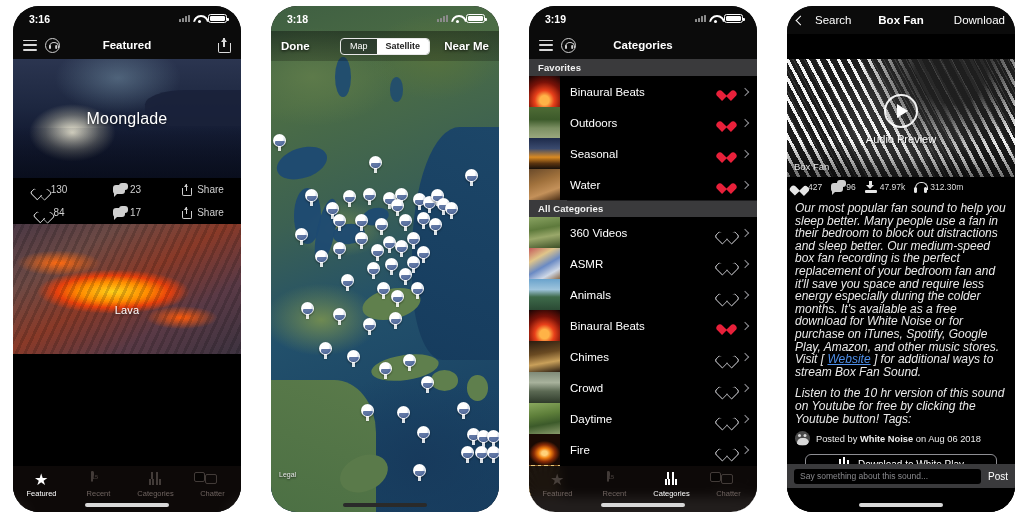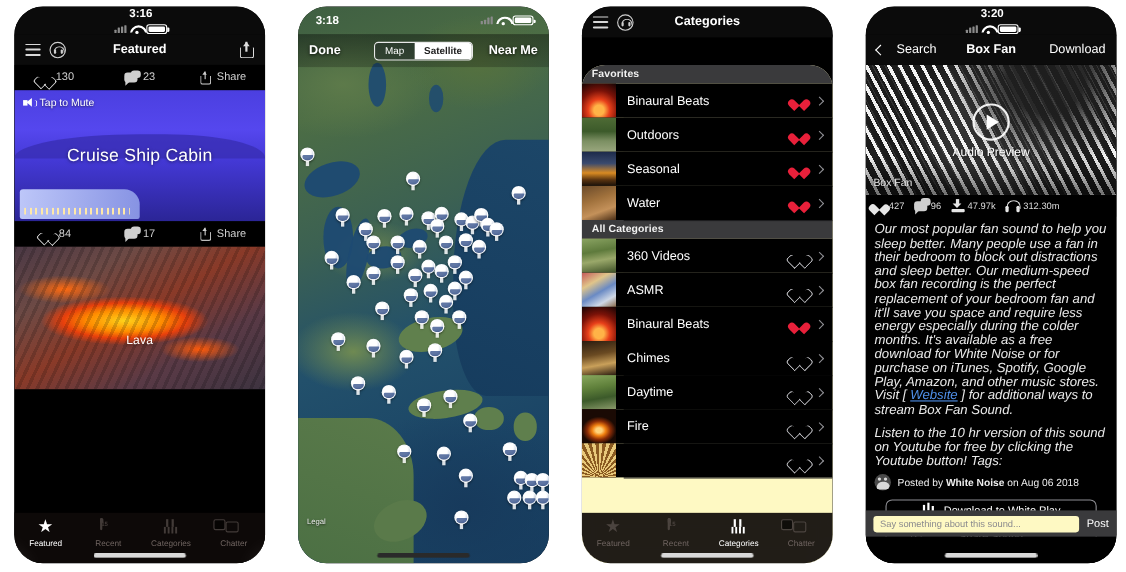--- a/index.html
+++ b/index.html
@@ -41,7 +41,7 @@
     color: #fff; font-size: 10.5px; font-weight: bold;
     position: relative; z-index: 20;
   }
-  .statusbar.dark { background: #0b0b0b; flex-direction: column; }
+  .statusbar.dark { background: #0b0b0b; }
   .statusbar.ontop { background: transparent; }
   .sb-right { display: flex; align-items: center; gap: 3px; }
   .sig { display: flex; align-items: flex-end; gap: 1px; height: 7px; }

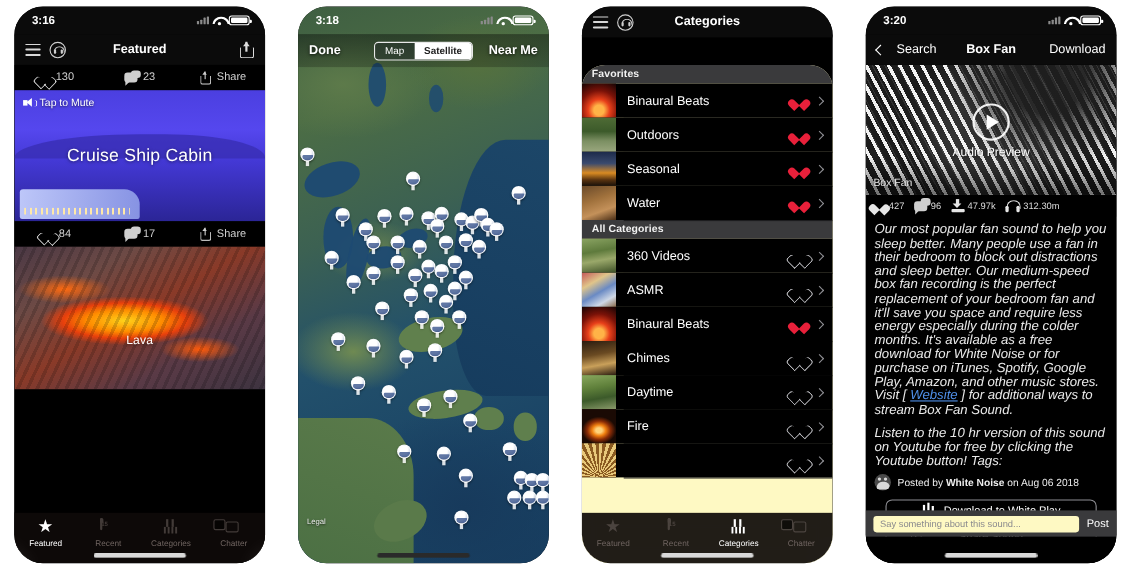--- a/index.html
+++ b/index.html
@@ -706,6 +706,19 @@
   <div class="phone p3">
     <div class="screen">
 
+      <div class="statusbar dark">
+        <span>3:19</span>
+        <span class="sb-right">
+          <span class="sig">
+              <i></i>
+              <i></i>
+              <i></i>
+              <i></i>
+            </span>
+          <span class="wifi"></span>
+          <span class="batt"></span>
+        </span>
+      </div>
 
       <div class="navbar dark">
         <div class="nav-left">

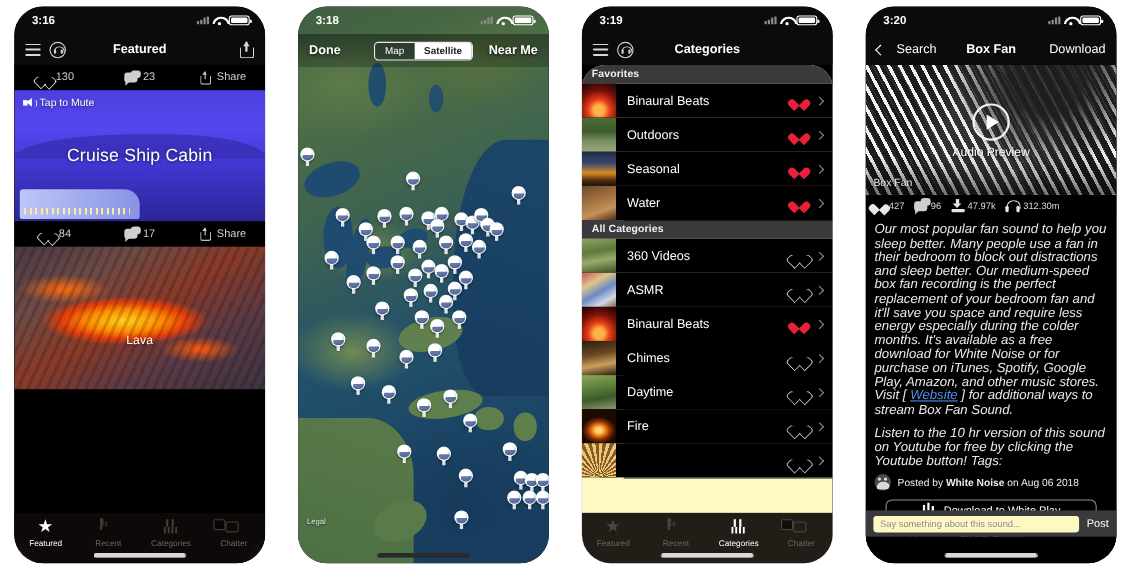--- a/index.html
+++ b/index.html
@@ -864,19 +864,6 @@
   <div class="phone p4">
     <div class="screen">
 
-      <div class="statusbar dark">
-        <span>3:20</span>
-        <span class="sb-right">
-          <span class="sig">
-              <i></i>
-              <i></i>
-              <i></i>
-              <i></i>
-            </span>
-          <span class="wifi"></span>
-          <span class="batt"></span>
-        </span>
-      </div>
 
       <div class="navbar dark">
         <div class="nav-left">

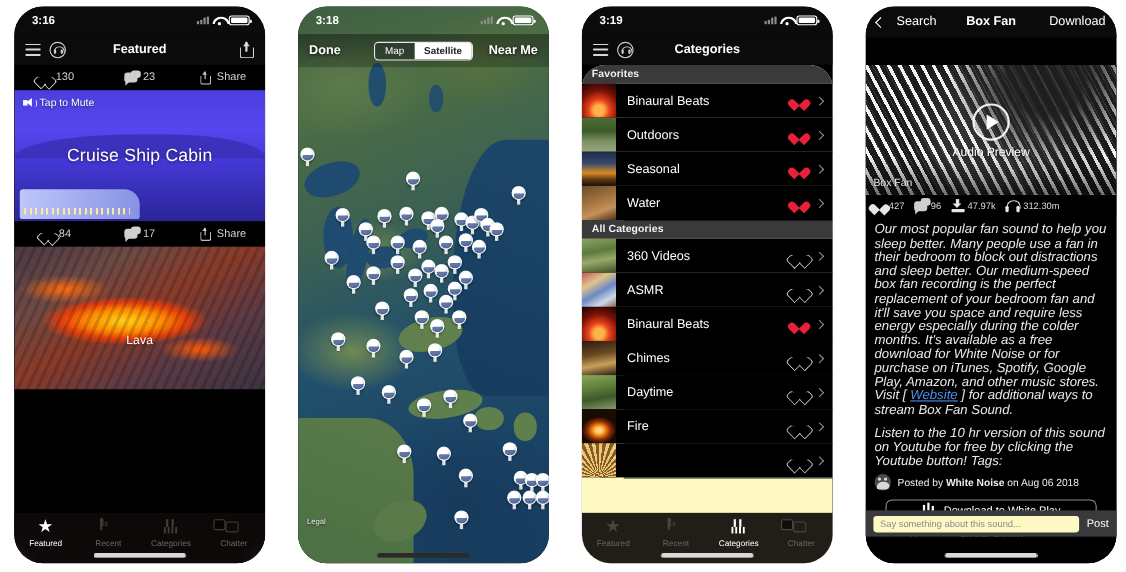--- a/index.html
+++ b/index.html
@@ -203,7 +203,7 @@
     background: rgba(255,255,255,.85); box-shadow:0 0 2px rgba(0,0,0,.4);}
 
   
-  .cats { position:absolute; top:53px; bottom:0; left:0; right:0; background:#fef9c3; overflow:hidden;border-radius:21px;}
+  .cats { position:absolute; top:53px; bottom:0; left:0; right:0; background:#ffffff; overflow:hidden;}
   .sec-head { height:17px; background:#3a3a3c; color:#f2f2f2; font-size:9.5px; font-weight:bold;
               display:flex; align-items:center; padding-left:9px; letter-spacing:.1px;}
   .cat-row { height:31px; display:flex; align-items:center; background:#000; position:relative;}

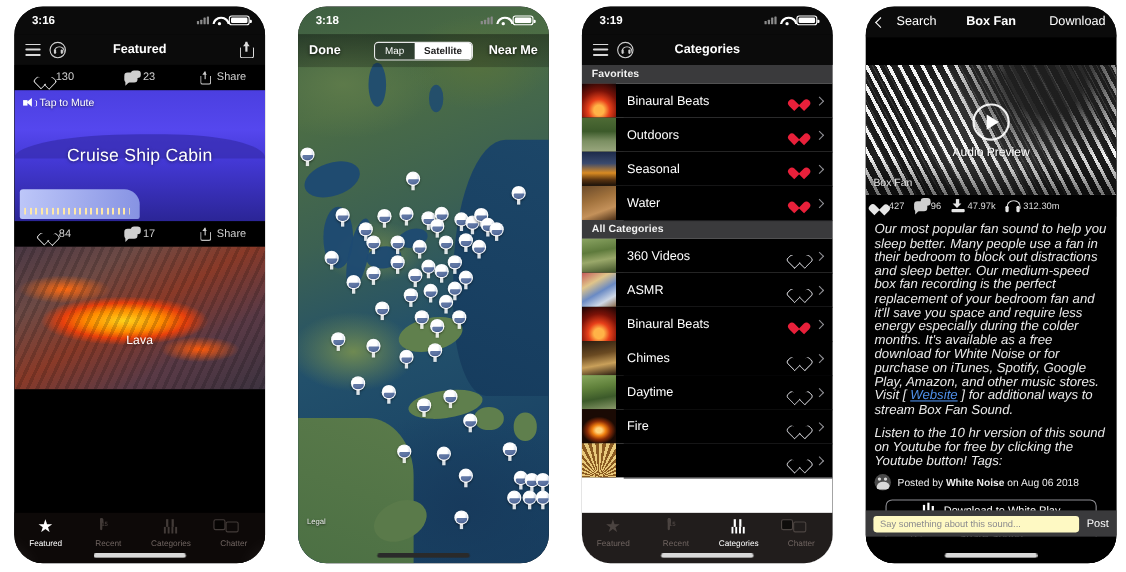--- a/index.html
+++ b/index.html
@@ -324,6 +324,14 @@
 
       <div class="feed">
 
+        <div class="card-img" style="background:
+               radial-gradient(ellipse 60px 40px at 26% 62%, rgba(255,250,225,.95) 0%, rgba(220,215,185,.35) 45%, transparent 72%),
+               radial-gradient(ellipse 90px 50px at 46% 16%, rgba(120,150,170,.5) 0%, transparent 70%),
+               linear-gradient(180deg,#2b3550 0%,#1d2740 40%,#141c34 62%,#0d1326 100%);">
+          <div style="position:absolute;left:0;right:0;bottom:0;height:42%;background:linear-gradient(180deg,rgba(20,28,50,.1),rgba(8,12,26,.75));"></div>
+          <div style="position:absolute;left:58%;top:26%;width:46%;height:30%;background:#19213a;border-radius:40% 10% 0 0;opacity:.9;"></div>
+          <div class="card-label">Moonglade</div>
+        </div>
         <div class="card-actions">
           <div class="ca-item">
             <span class="heart-o"></span>

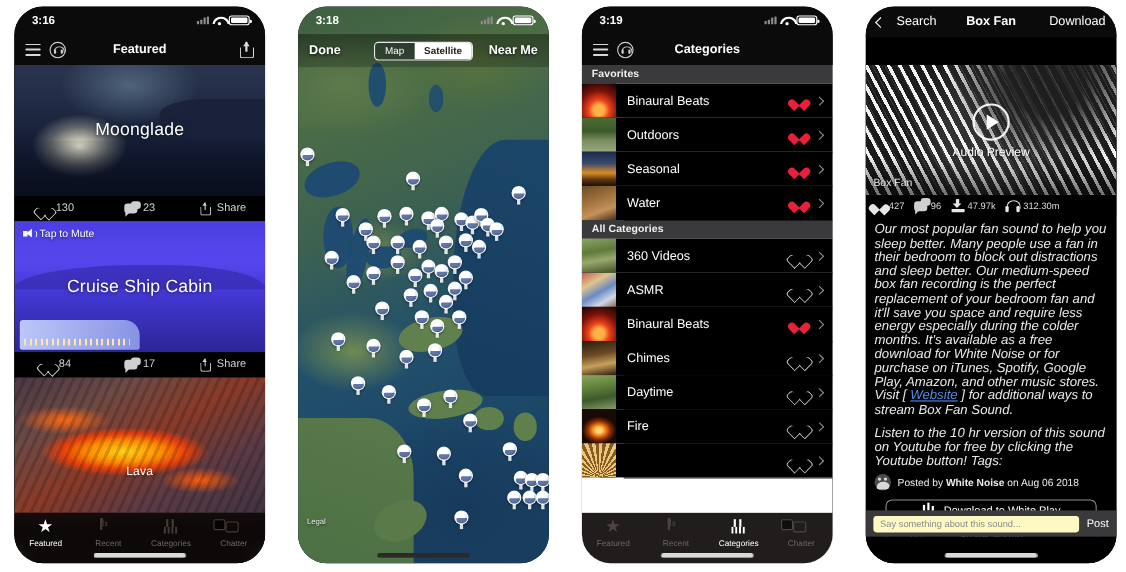--- a/index.html
+++ b/index.html
@@ -352,19 +352,6 @@
           </div>
         </div>
 
-        <div class="card-img" style="background:
-               linear-gradient(180deg,#4b3fe0 0%,#5547ee 30%,#4338d4 55%,#2b2596 100%);">
-          <div style="position:absolute;left:0;right:0;top:34%;height:18%;background:#3a2fb6;border-radius:50% 40% 0 0 / 100% 100% 0 0;opacity:.85;"></div>
-          <div style="position:absolute;left:2%;bottom:2%;width:48%;height:22%;background:linear-gradient(90deg,#c9d4ff,#8e9ce8);border-radius:3px 14px 2px 2px;opacity:.92;"></div>
-          <div style="position:absolute;left:4%;bottom:5%;width:42%;height:5%;background:repeating-linear-gradient(90deg,#ffe9a8 0 2px, transparent 2px 5px);"></div>
-          <div class="mute-row">
-            <span class="spk">
-                <i></i>
-              </span>
-            <span>Tap to Mute</span>
-          </div>
-          <div class="card-label">Cruise Ship Cabin</div>
-        </div>
         <div class="card-actions">
           <div class="ca-item">
             <span class="heart-o"></span>

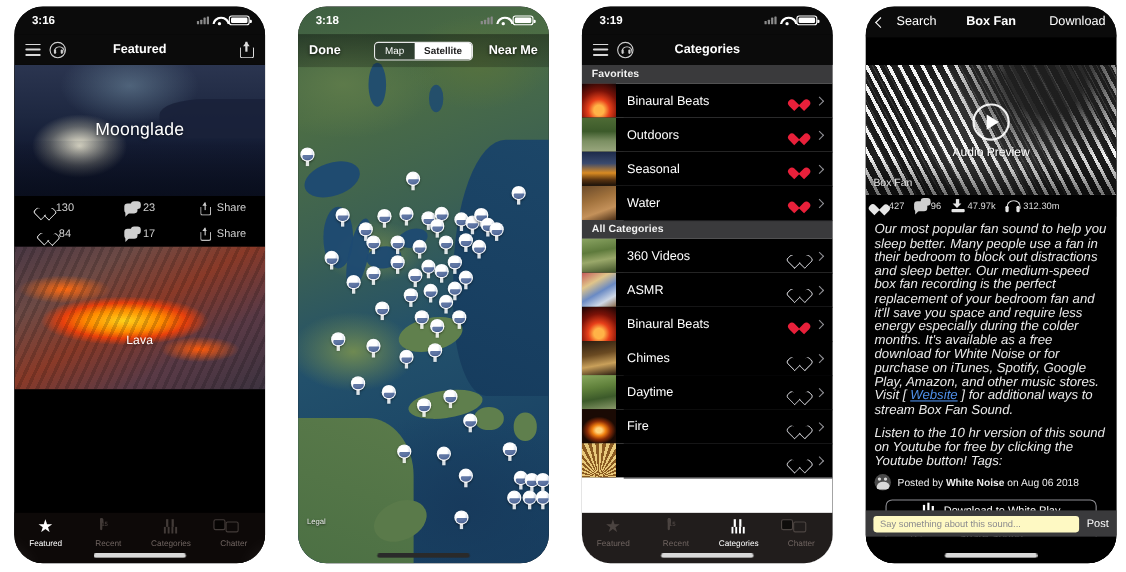--- a/index.html
+++ b/index.html
@@ -786,6 +786,14 @@
           <div class="chev"></div>
         </div>
 
+        <div class="cat-row">
+          <div class="thumb" style="background:linear-gradient(180deg,#6aa3cc 0%,#9ec4dc 34%,#3e6a4a 58%,#2a4a34 100%);"></div>
+          <div class="cat-name">Animals</div>
+          <div class="fav">
+              <span class="heart-e"></span>
+            </div>
+          <div class="chev"></div>
+        </div>
 
         <div class="cat-row">
           <div class="thumb" style="background:radial-gradient(circle at 50% 78%,#ffb347 0 16%,#e8401a 34%,#7a1208 62%,#140404 100%);"></div>

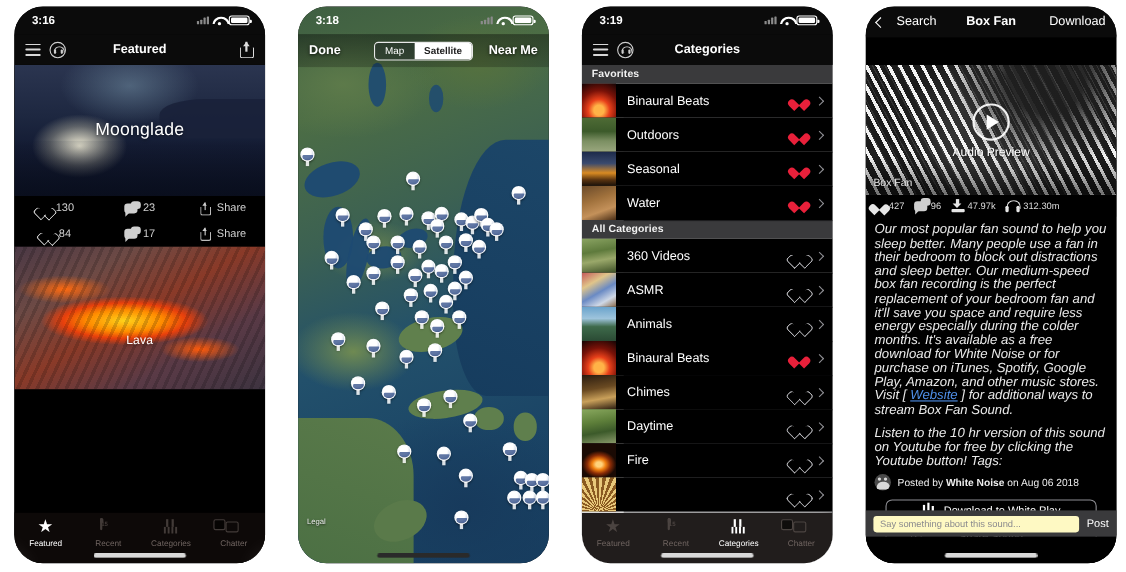--- a/index.html
+++ b/index.html
@@ -813,6 +813,14 @@
           <div class="chev"></div>
         </div>
 
+        <div class="cat-row">
+          <div class="thumb" style="background:linear-gradient(180deg,#7f8a78 0%,#a8b29c 34%,#5c6a54 62%,#2e3a2a 100%);"></div>
+          <div class="cat-name">Crowd</div>
+          <div class="fav">
+              <span class="heart-e"></span>
+            </div>
+          <div class="chev"></div>
+        </div>
 
         <div class="cat-row">
           <div class="thumb" style="background:linear-gradient(170deg,#89a85e 0%,#5e7f3a 38%,#3c5a2a 66%,#8a9a6a 100%);"></div>

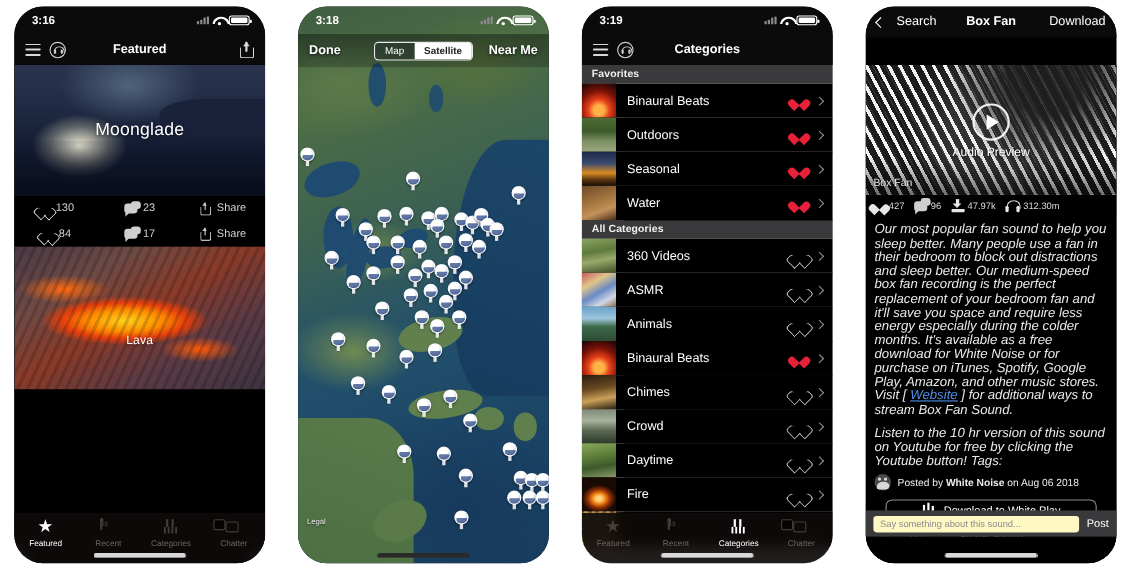--- a/index.html
+++ b/index.html
@@ -277,7 +277,7 @@
     position:absolute; bottom:24px; left:0; right:0; height:24px; background:#3a3a3c;
     display:flex; align-items:center; padding:0 7px; gap:7px;
   }
-  .cmt-input{ flex:1; height:15px; background:#fef9c3; border-radius:3px; color:#8a8a8e;
+  .cmt-input{ flex:1; height:15px; background:#000000; border-radius:3px; color:#8a8a8e;
     font-size:8.5px; display:flex; align-items:center; padding-left:6px;}
   .post-btn{ color:#fff; font-size:10px;}
   .dark-bottom{ position:absolute; bottom:0; left:0; right:0; height:24px; background:#000;}

